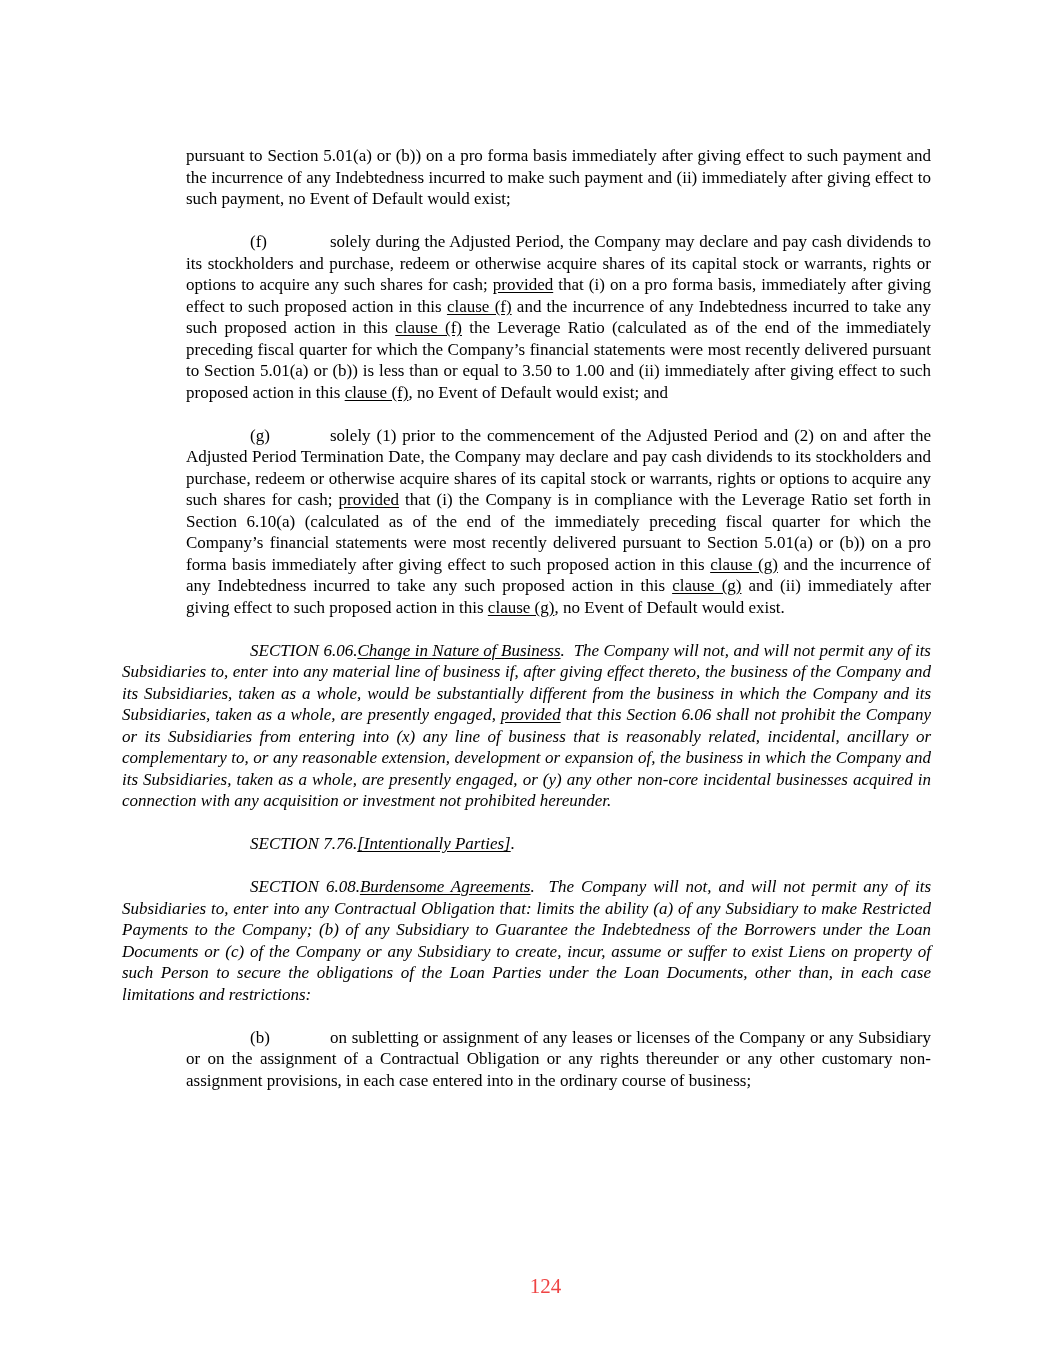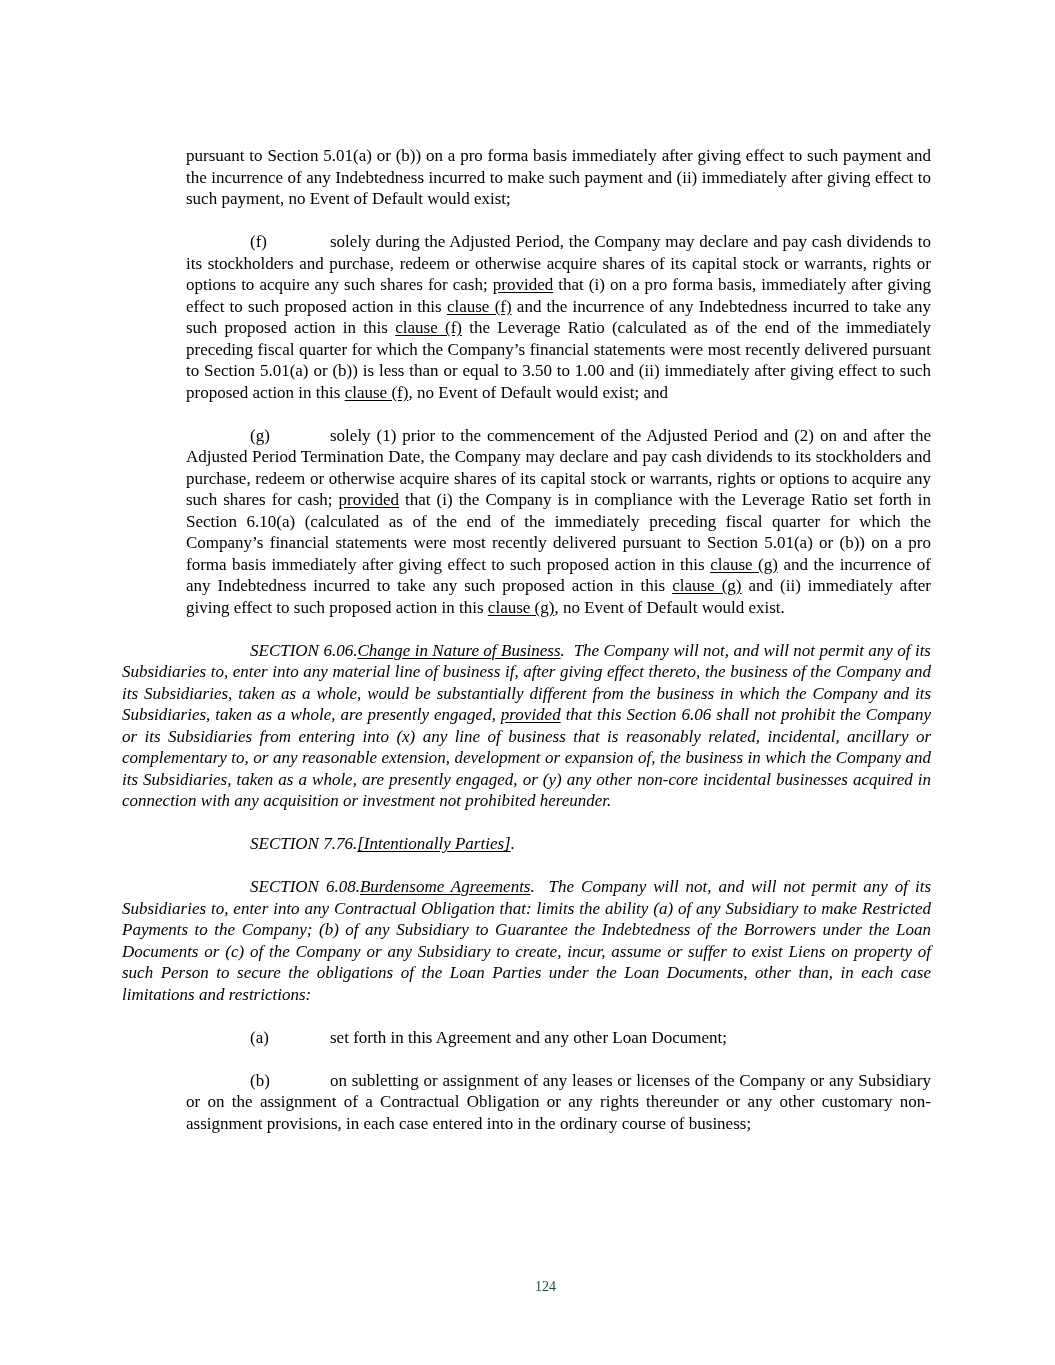--- a/index.html
+++ b/index.html
@@ -77,7 +77,6 @@
       <p class="section"><span>SECTION 6.06.</span><span class="u">Change in Nature of Business</span><span>.&nbsp; The Company will not, and will not permit any of its Subsidiaries to, enter into any material line of business if, after giving effect thereto, the business of the Company and its Subsidiaries, taken as a whole, would be substantially different from the business in which the Company and its Subsidiaries, taken as a whole, are presently engaged, </span><span class="u">provided</span><span> that this Section 6.06 shall not prohibit the Company or its Subsidiaries from entering into (x) any line of business that is reasonably related, incidental, ancillary or complementary to, or any reasonable extension, development or expansion of, the business in which the Company and its Subsidiaries, taken as a whole, are presently engaged, or (y) any other non-core incidental businesses acquired in connection with any acquisition or investment not prohibited hereunder.</span></p>
       <p class="section"><span>SECTION 7.76.</span><span class="u">[Intentionally Parties]</span><span>.</span></p>
       <p class="section"><span>SECTION 6.08.</span><span class="u">Burdensome Agreements</span><span>.&nbsp; The Company will not, and will not permit any of its Subsidiaries to, enter into any Contractual Obligation that: limits the ability (a) of any Subsidiary to make Restricted Payments to the Company; (b) of any Subsidiary to Guarantee the Indebtedness of the Borrowers under the Loan Documents or (c) of the Company or any Subsidiary to create, incur, assume or suffer to exist Liens on property of such Person to secure the obligations of the Loan Parties under the Loan Documents, other than, in each case limitations and restrictions:</span></p>
-      <p class="lettered"><span class="plabel">(a)</span><span>set forth in this Agreement and any other Loan Document;</span></p>
       <p class="lettered"><span class="plabel">(b)</span><span>on subletting or assignment of any leases or licenses of the Company or any Subsidiary or on the assignment of a Contractual Obligation or any rights thereunder or any other customary non-assignment provisions, in each case entered into in the ordinary course of business;</span></p>
     </div>
   <div class="footer">124</div>

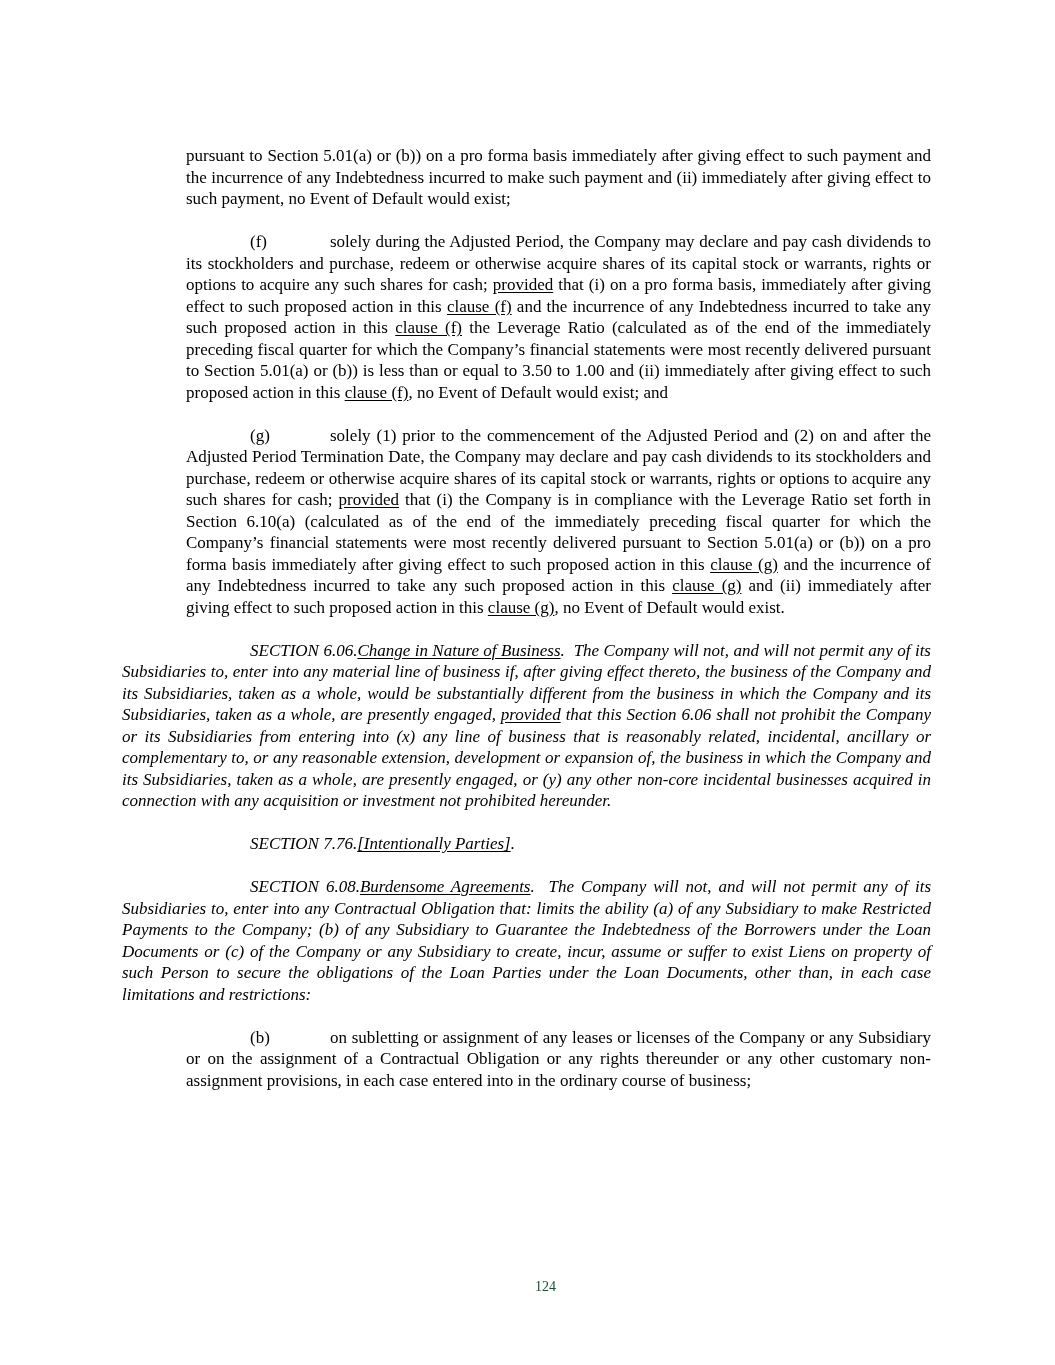--- a/index.html
+++ b/index.html
@@ -61,8 +61,8 @@
     top: 1276px;
     text-align: center;
     font-family: "Liberation Serif", "DejaVu Serif", serif;
-    font-size: 14px;
-    color: #14532d;
+    font-size: 21px;
+    color: #ef4444;
     padding-left: 36px;
   }
 </style>

